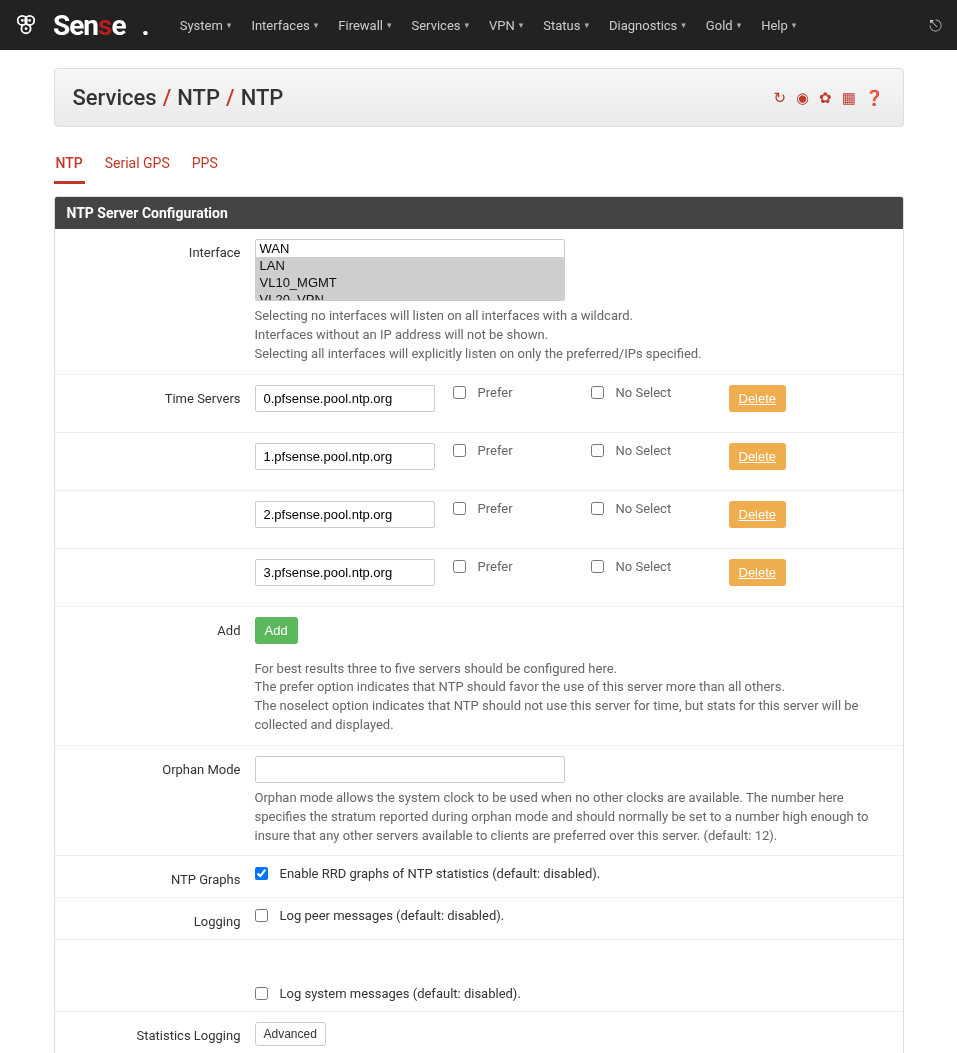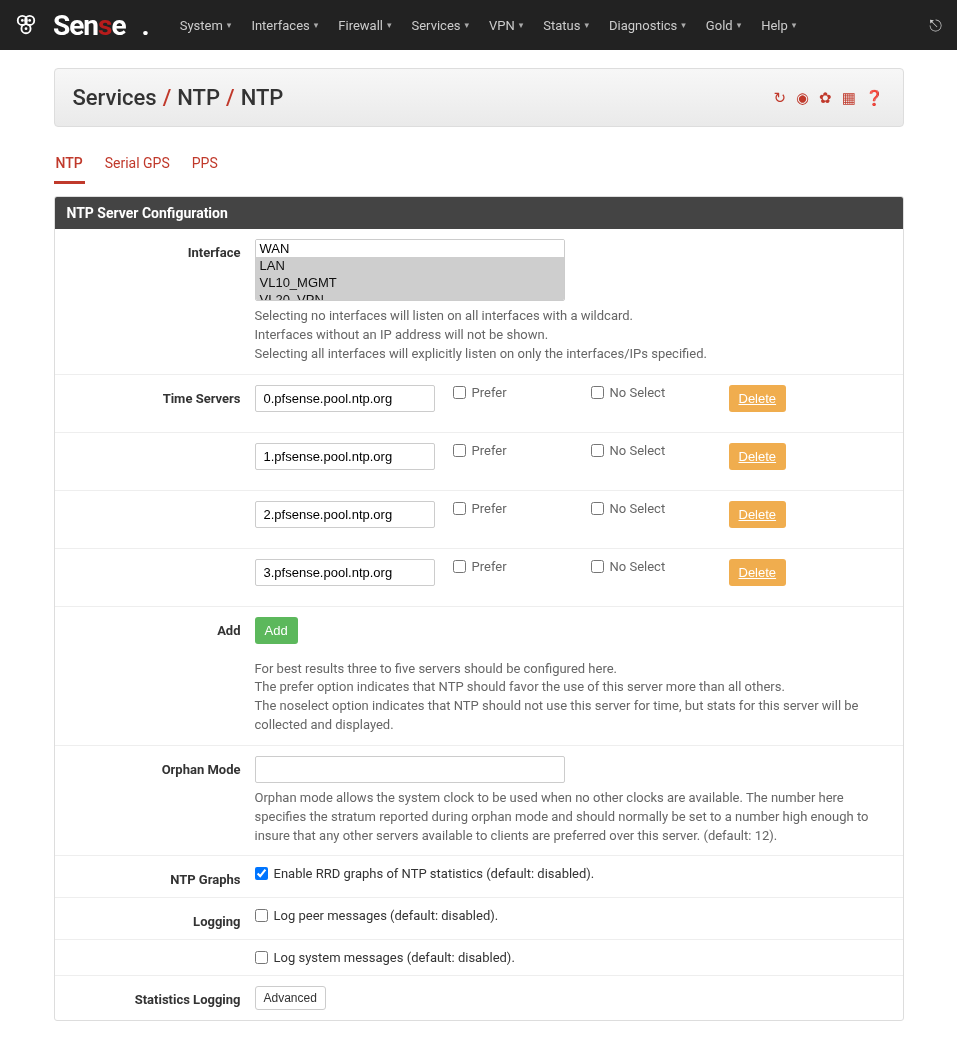--- a/index.html
+++ b/index.html
@@ -29,7 +29,7 @@
 .panel-head { background:#444; color:#fff; padding:8px 12px; font-weight:bold; font-size:14px; }
 .form-row { display:flex; border-bottom:1px solid #eee; padding:10px 0; }
 .form-row:last-child { border-bottom:none; }
-.form-label { width:200px; text-align:right; padding:6px 14px 0 0; font-weight:bold; font-size:13px; }
+.form-label { width:200px; text-align:right; padding:6px 14px 0 0; font-weight:normal; font-size:13px; }
 .form-ctrl { flex:1; padding-right:14px; }
 select[multiple] { width:310px; height:62px; border:1px solid #ccc; font-size:13px; }
 select[multiple] option { padding:1px 4px; }

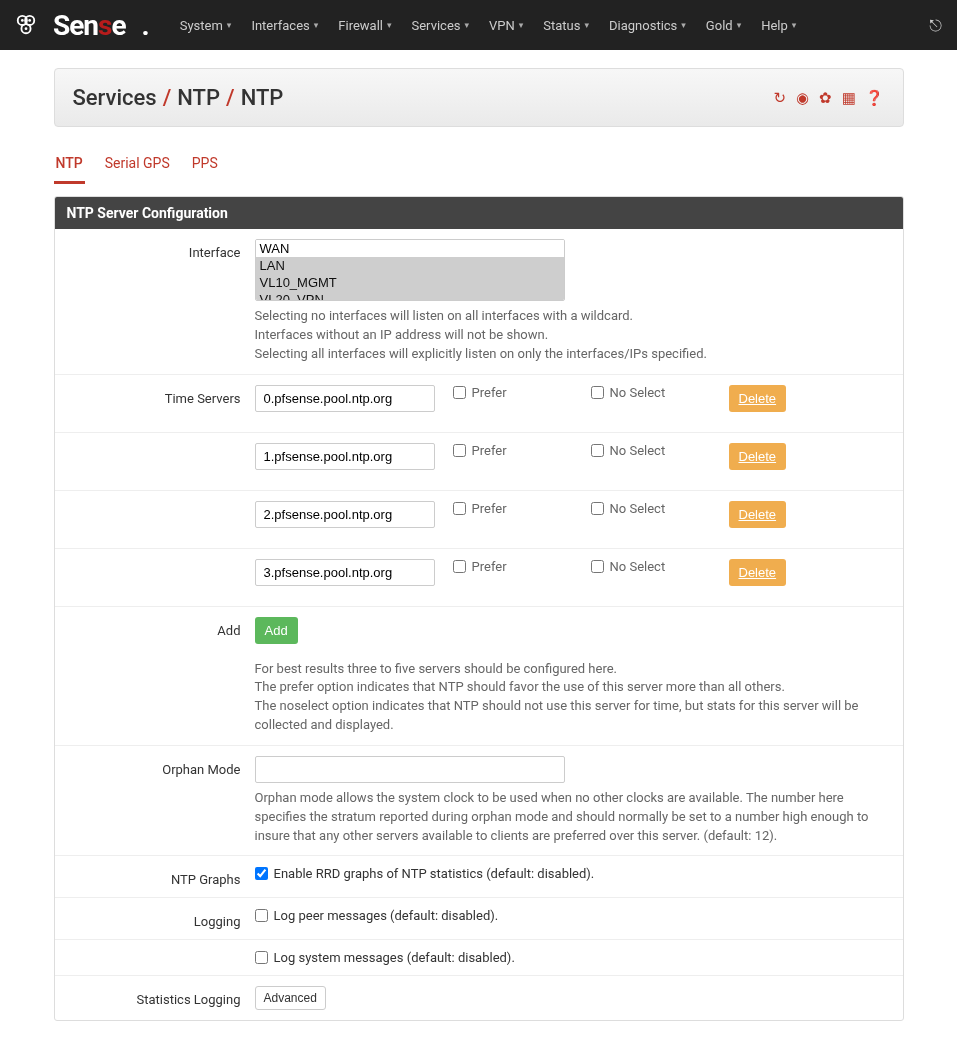--- a/index.html
+++ b/index.html
@@ -141,7 +141,7 @@
         <div class="help">
           <div>Selecting no interfaces will listen on all interfaces with a wildcard.</div>
           <div>Interfaces without an IP address will not be shown.</div>
-          <div>Selecting all interfaces will explicitly listen on only the interfaces/IPs specified.</div>
+          <div>Selecting all interfaces will explicitly listen on only the preferred/IPs specified.</div>
         </div>
       </div>
     </div>

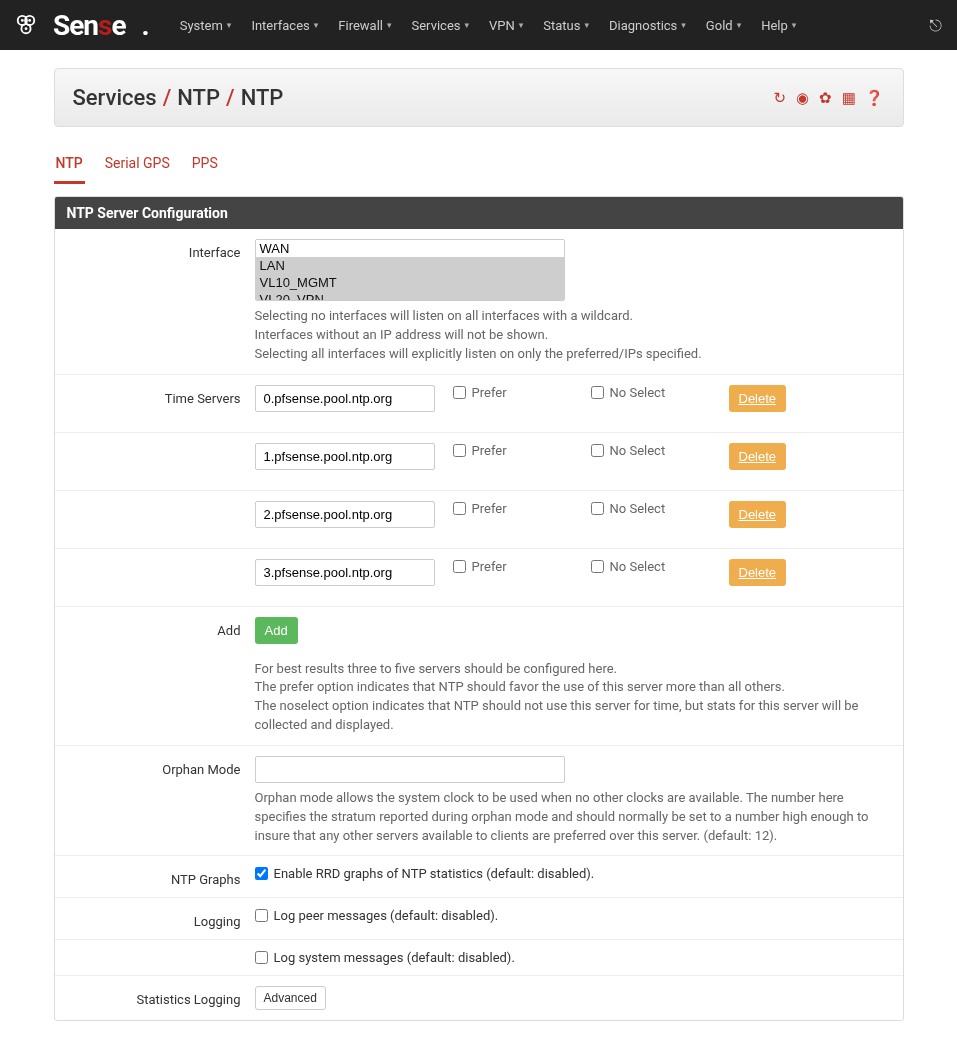--- a/index.html
+++ b/index.html
@@ -36,7 +36,7 @@
 .help { color:#666; font-size:13px; margin-top:6px; line-height:1.45; }
 .ts-row { display:flex; align-items:flex-start; gap:18px; margin-bottom:10px; }
 .ts-input { width:180px; padding:5px 8px; border:1px solid #ccc; border-radius:2px; font-size:13px; }
-.cb-wrap { display:flex; align-items:center; gap:6px; color:#666; font-size:13px; min-width:120px; }
+.cb-wrap { display:flex; align-items:center; gap:12px; color:#666; font-size:13px; min-width:120px; }
 .cb-wrap input { width:13px; height:13px; }
 .btn { border:none; border-radius:3px; padding:6px 10px; font-size:13px; cursor:pointer; color:#fff; }
 .btn-del { background:#f0ad4e;text-decoration:underline; }

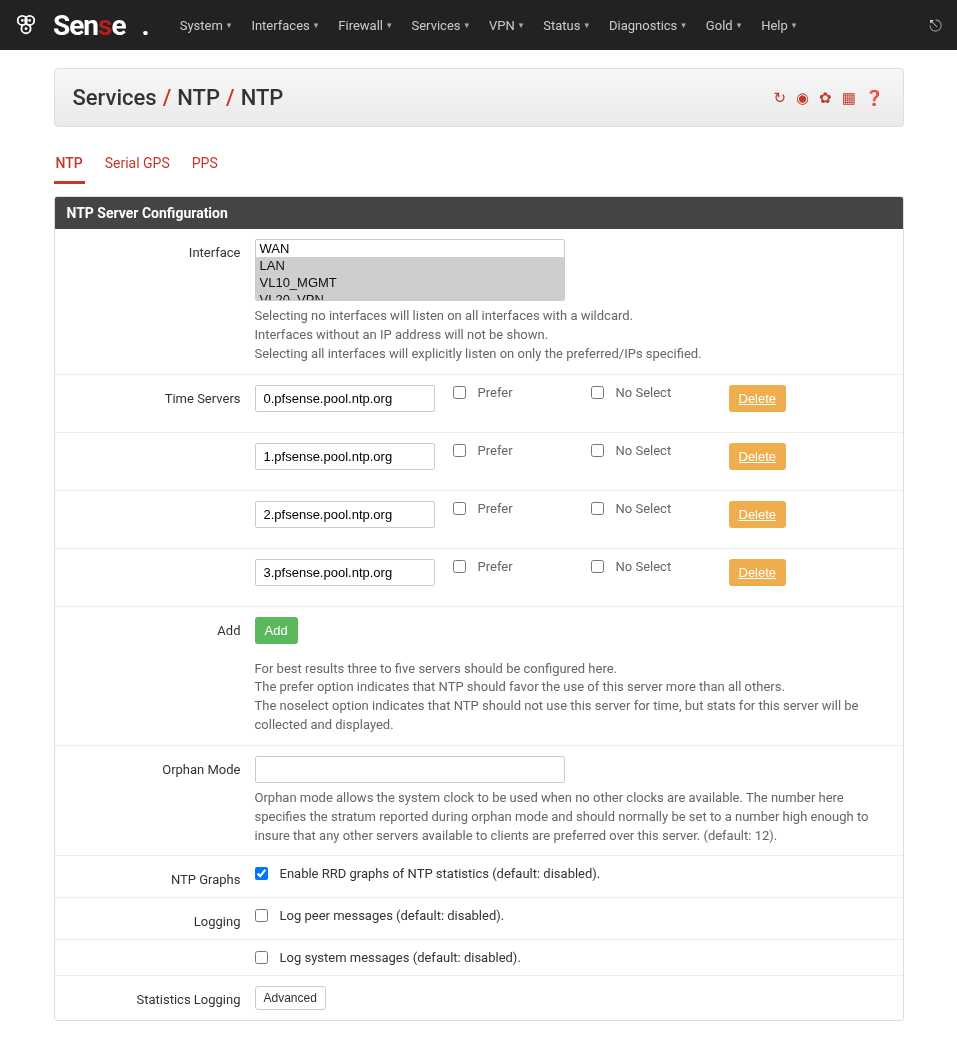--- a/index.html
+++ b/index.html
@@ -257,7 +257,7 @@
     <div class="form-row">
       <div class="form-label"></div>
       <div class="form-ctrl">
-        <label class="cb-wrap" style="color:#333;">
+        <label class="cb-wrap" style="color:#333;margin-top:36px;">
             <input type="checkbox" style="">
             <span>Log system messages (default: disabled).</span>
           </label>

